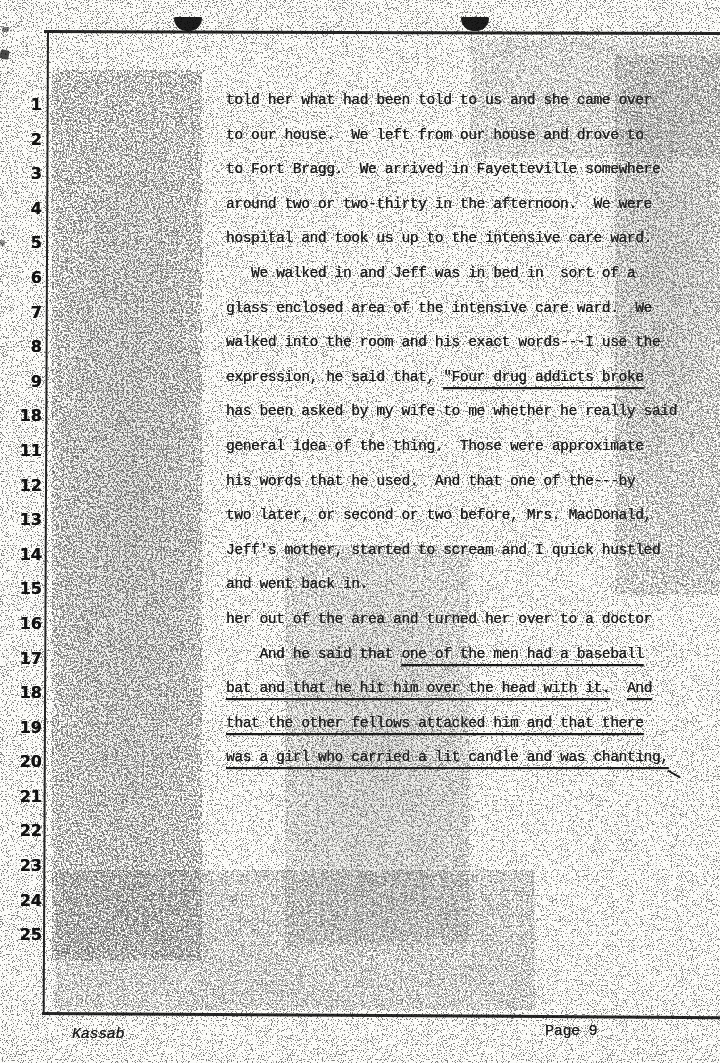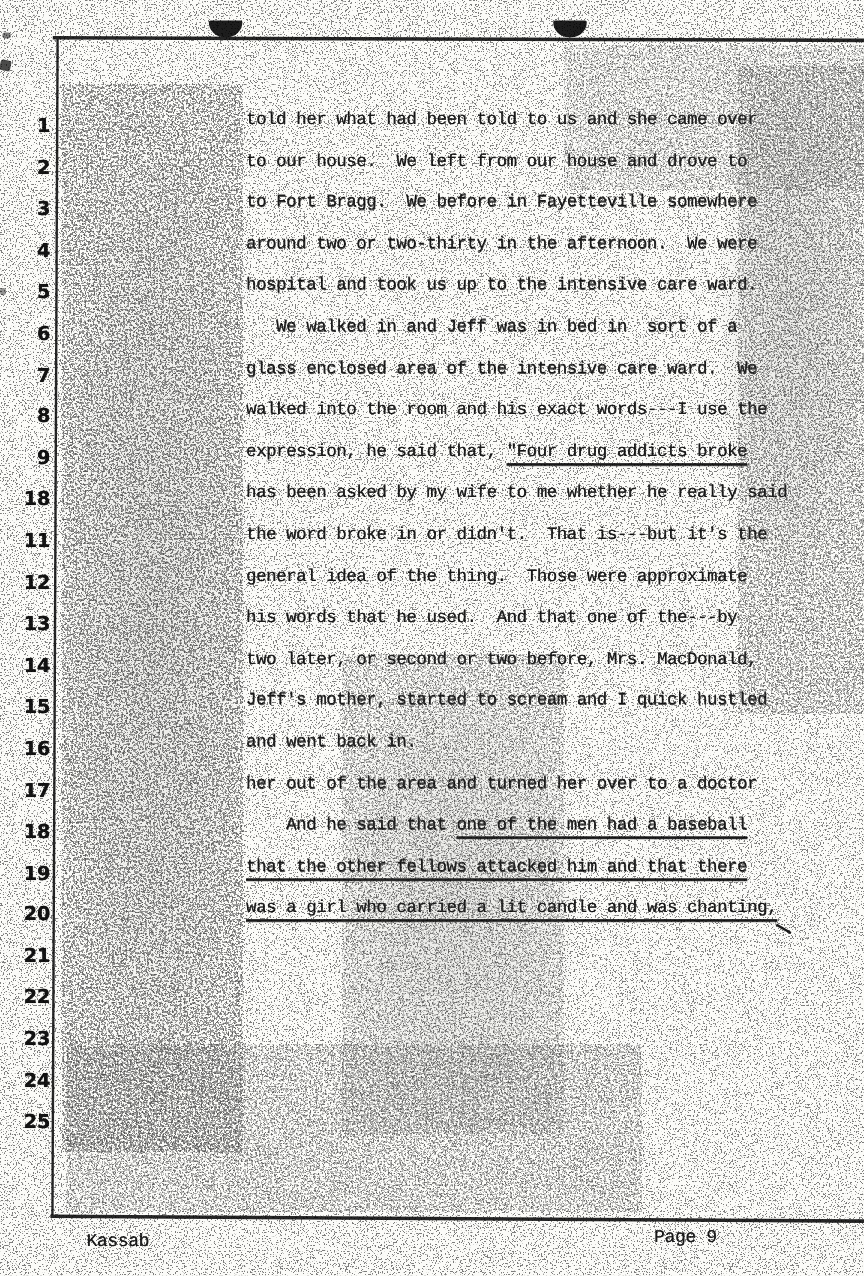--- a/index.html
+++ b/index.html
@@ -26,7 +26,7 @@
   #textcol{position:absolute;left:205px;top:83px;width:500px;
     font-size:14.5px;letter-spacing:-0.35px;color:#1c1c1c;}
   #textcol .tline{height:34.6px;line-height:34.6px;white-space:pre;
-    text-shadow:0.3px 0.3px 0.4px rgba(25,25,25,0.75);}
+    text-shadow:0.3px 0.3px 0.4px rgba(25,25,25,0.75);margin-left:21px;}
   .u{text-decoration:underline;text-decoration-thickness:2px;text-underline-offset:6px;text-decoration-color:#1b1b1b;position:relative;}
   .hook:after{content:"";position:absolute;right:-12px;bottom:-10px;width:14px;height:2px;background:#1b1b1b;transform:rotate(30deg);}
   

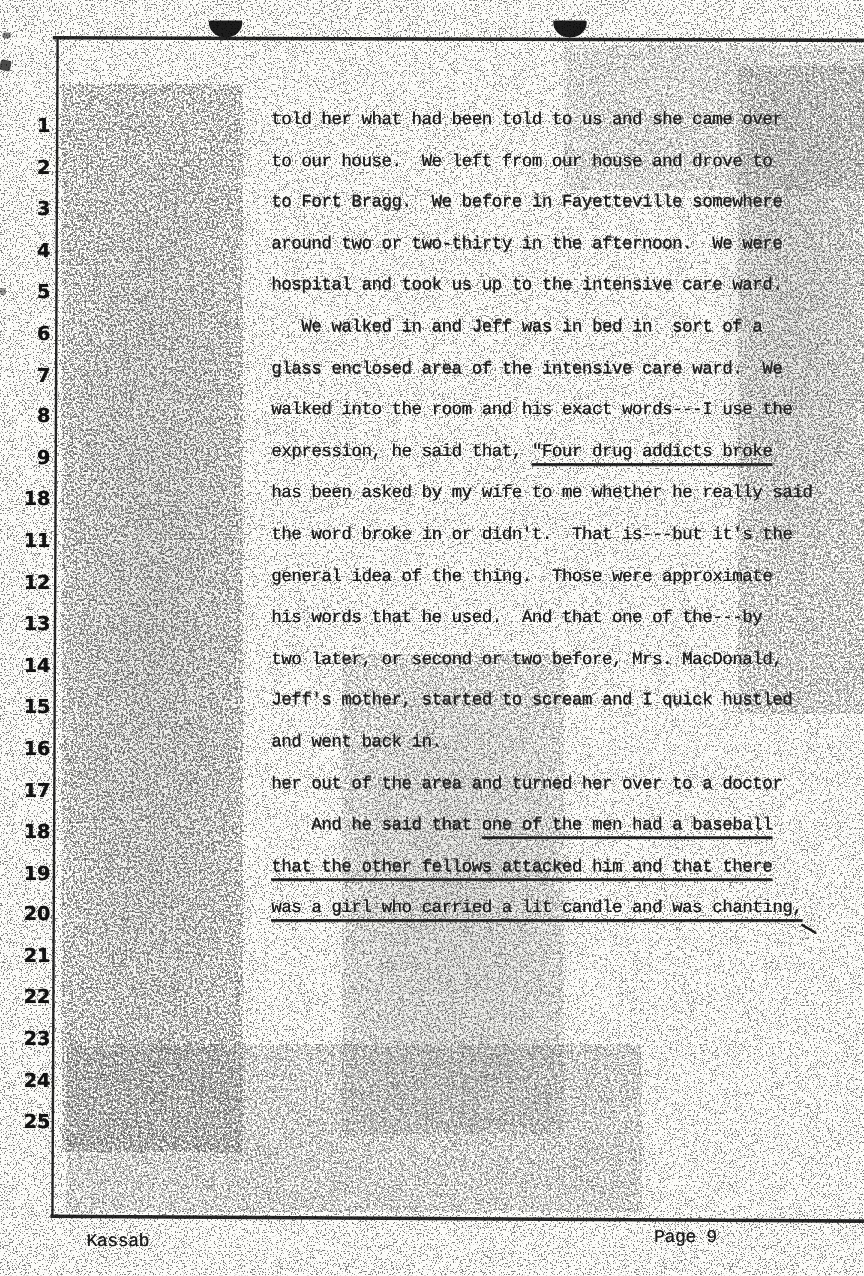--- a/index.html
+++ b/index.html
@@ -97,7 +97,7 @@
   <div id="textcol">
       <div class="tline"><span class="">told her what had been told to us and she came over</span></div>
       <div class="tline"><span class="">to our house.  We left from our house and drove to</span></div>
-      <div class="tline"><span class="">to Fort Bragg.  We before in Fayetteville somewhere</span></div>
+      <div class="tline"><span class="">to Fort Bragg.  We arrived in Fayetteville somewhere</span></div>
       <div class="tline"><span class="">around two or two-thirty in the afternoon.  We were</span></div>
       <div class="tline"><span class="">hospital and took us up to the intensive care ward.</span></div>
       <div class="tline"><span class="">   We walked in and Jeff was in bed in  sort of a</span></div>

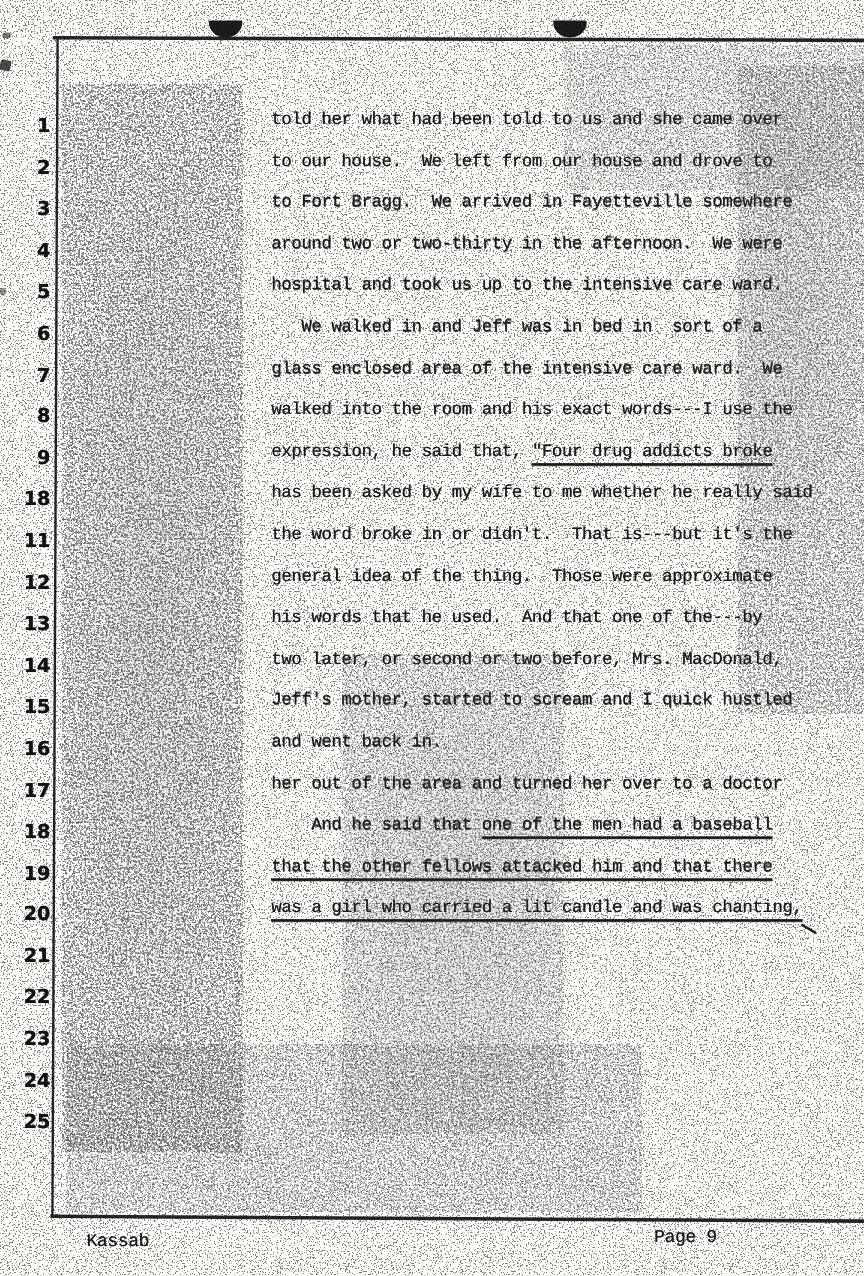--- a/index.html
+++ b/index.html
@@ -105,7 +105,6 @@
       <div class="tline"><span class="">walked into the room and his exact words---I use the</span></div>
       <div class="tline"><span class="">expression, he said that, </span><span class="u">"Four drug addicts broke</span></div>
       <div class="tline"><span class="">has been asked by my wife to me whether he really said</span></div>
-      <div class="tline"><span class="">the word broke in or didn't.  That is---but it's the</span></div>
       <div class="tline"><span class="">general idea of the thing.  Those were approximate</span></div>
       <div class="tline"><span class="">his words that he used.  And that one of the---by</span></div>
       <div class="tline"><span class="">two later, or second or two before, Mrs. MacDonald,</span></div>

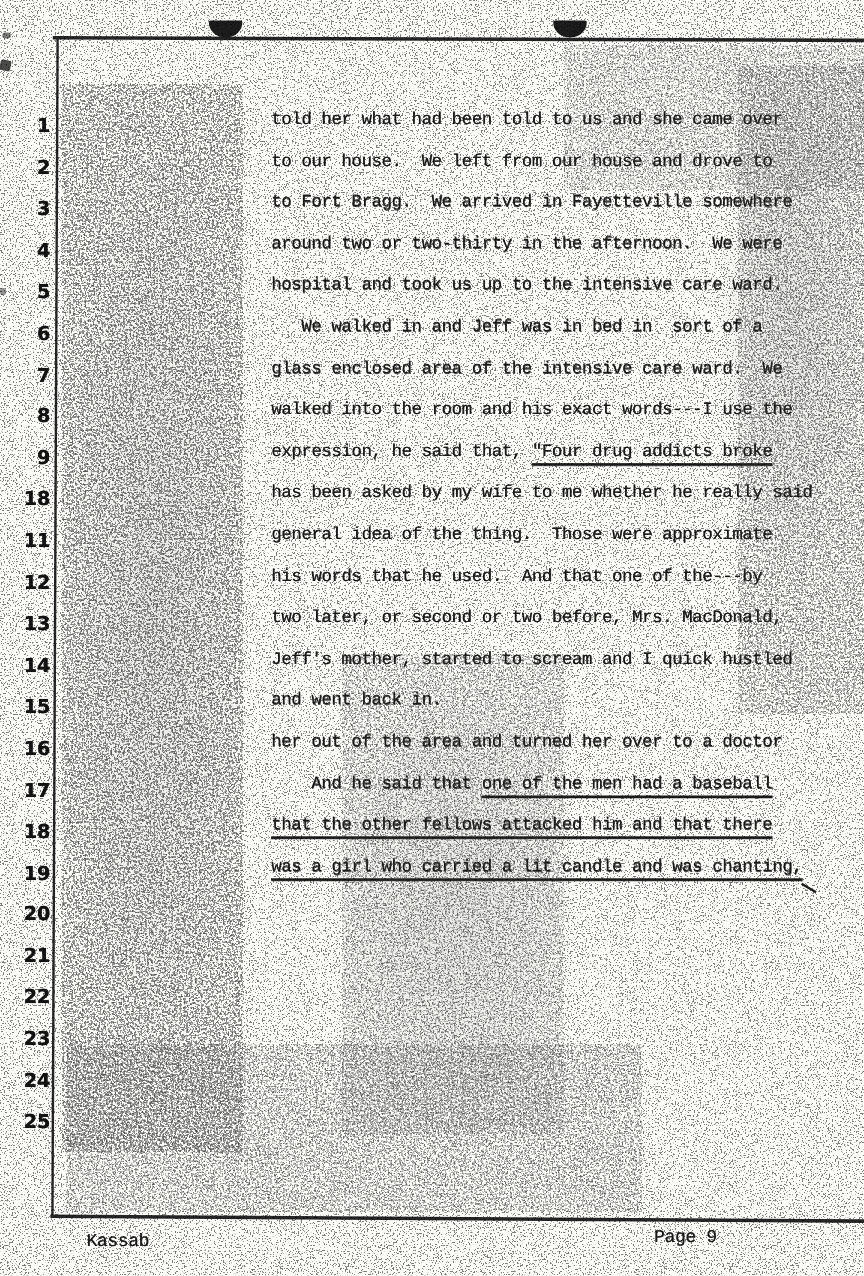--- a/index.html
+++ b/index.html
@@ -112,6 +112,7 @@
       <div class="tline"><span class="">and went back in.</span></div>
       <div class="tline"><span class="">her out of the area and turned her over to a doctor</span></div>
       <div class="tline"><span class="">    And he said that </span><span class="u">one of the men had a baseball</span></div>
+      <div class="tline"><span class="u">bat and that he hit him over the head with it.</span><span class="">  </span><span class="u">And</span></div>
       <div class="tline"><span class="u">that the other fellows attacked him and that there</span></div>
       <div class="tline"><span class="u hook">was a girl who carried a lit candle and was chanting,</span></div>
     </div>

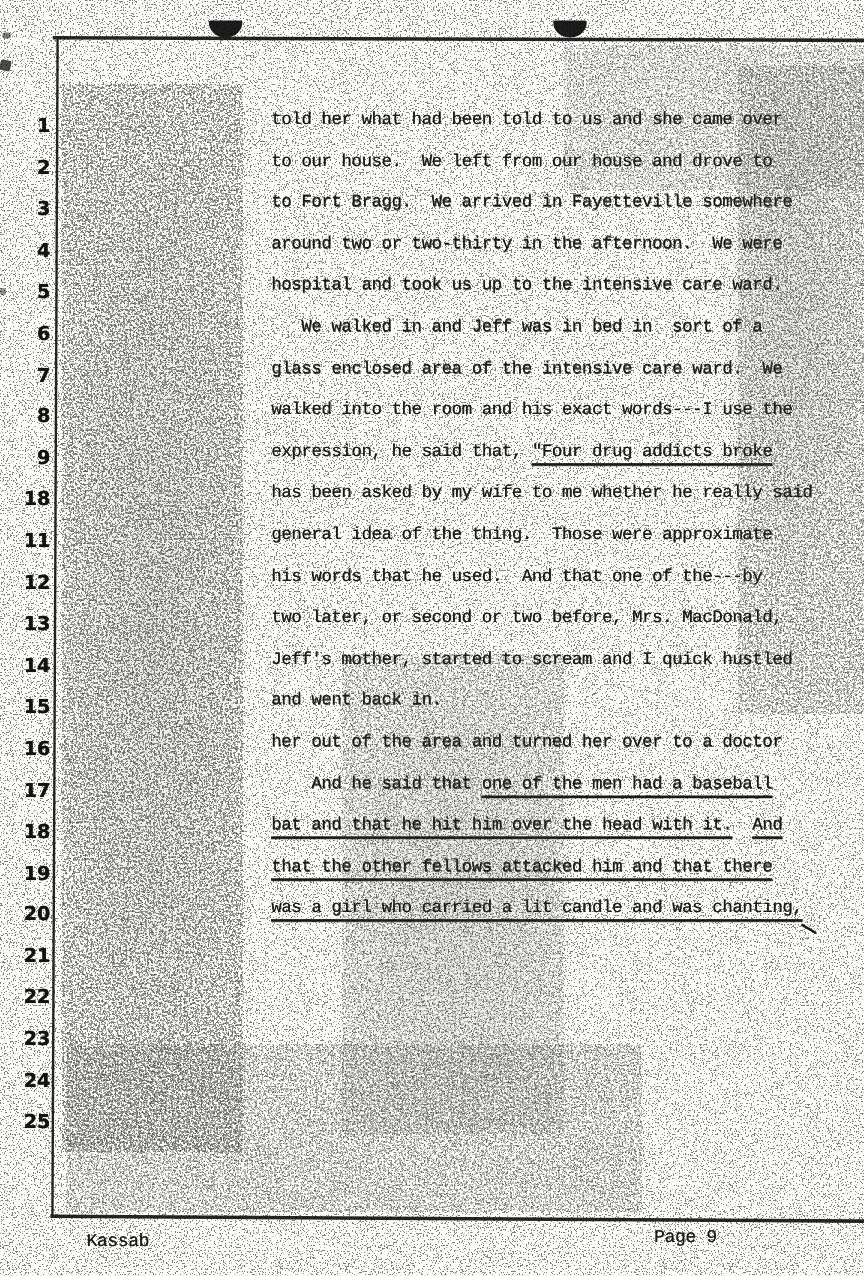--- a/index.html
+++ b/index.html
@@ -31,7 +31,7 @@
   .hook:after{content:"";position:absolute;right:-12px;bottom:-10px;width:14px;height:2px;background:#1b1b1b;transform:rotate(30deg);}
   
   .footer-left{position:absolute;left:72px;top:1026px;font-size:15px;color:#1c1c1c;
-    text-shadow:0.3px 0.3px 0.4px rgba(25,25,25,0.75);letter-spacing:-0.3px;}
+    text-shadow:0.3px 0.3px 0.4px rgba(25,25,25,0.75);letter-spacing:-0.3px;font-style:italic;}
   .footer-right{position:absolute;left:545px;top:1023px;font-size:15px;color:#1c1c1c;
     text-shadow:0.3px 0.3px 0.4px rgba(25,25,25,0.75);letter-spacing:-0.3px;}
   

